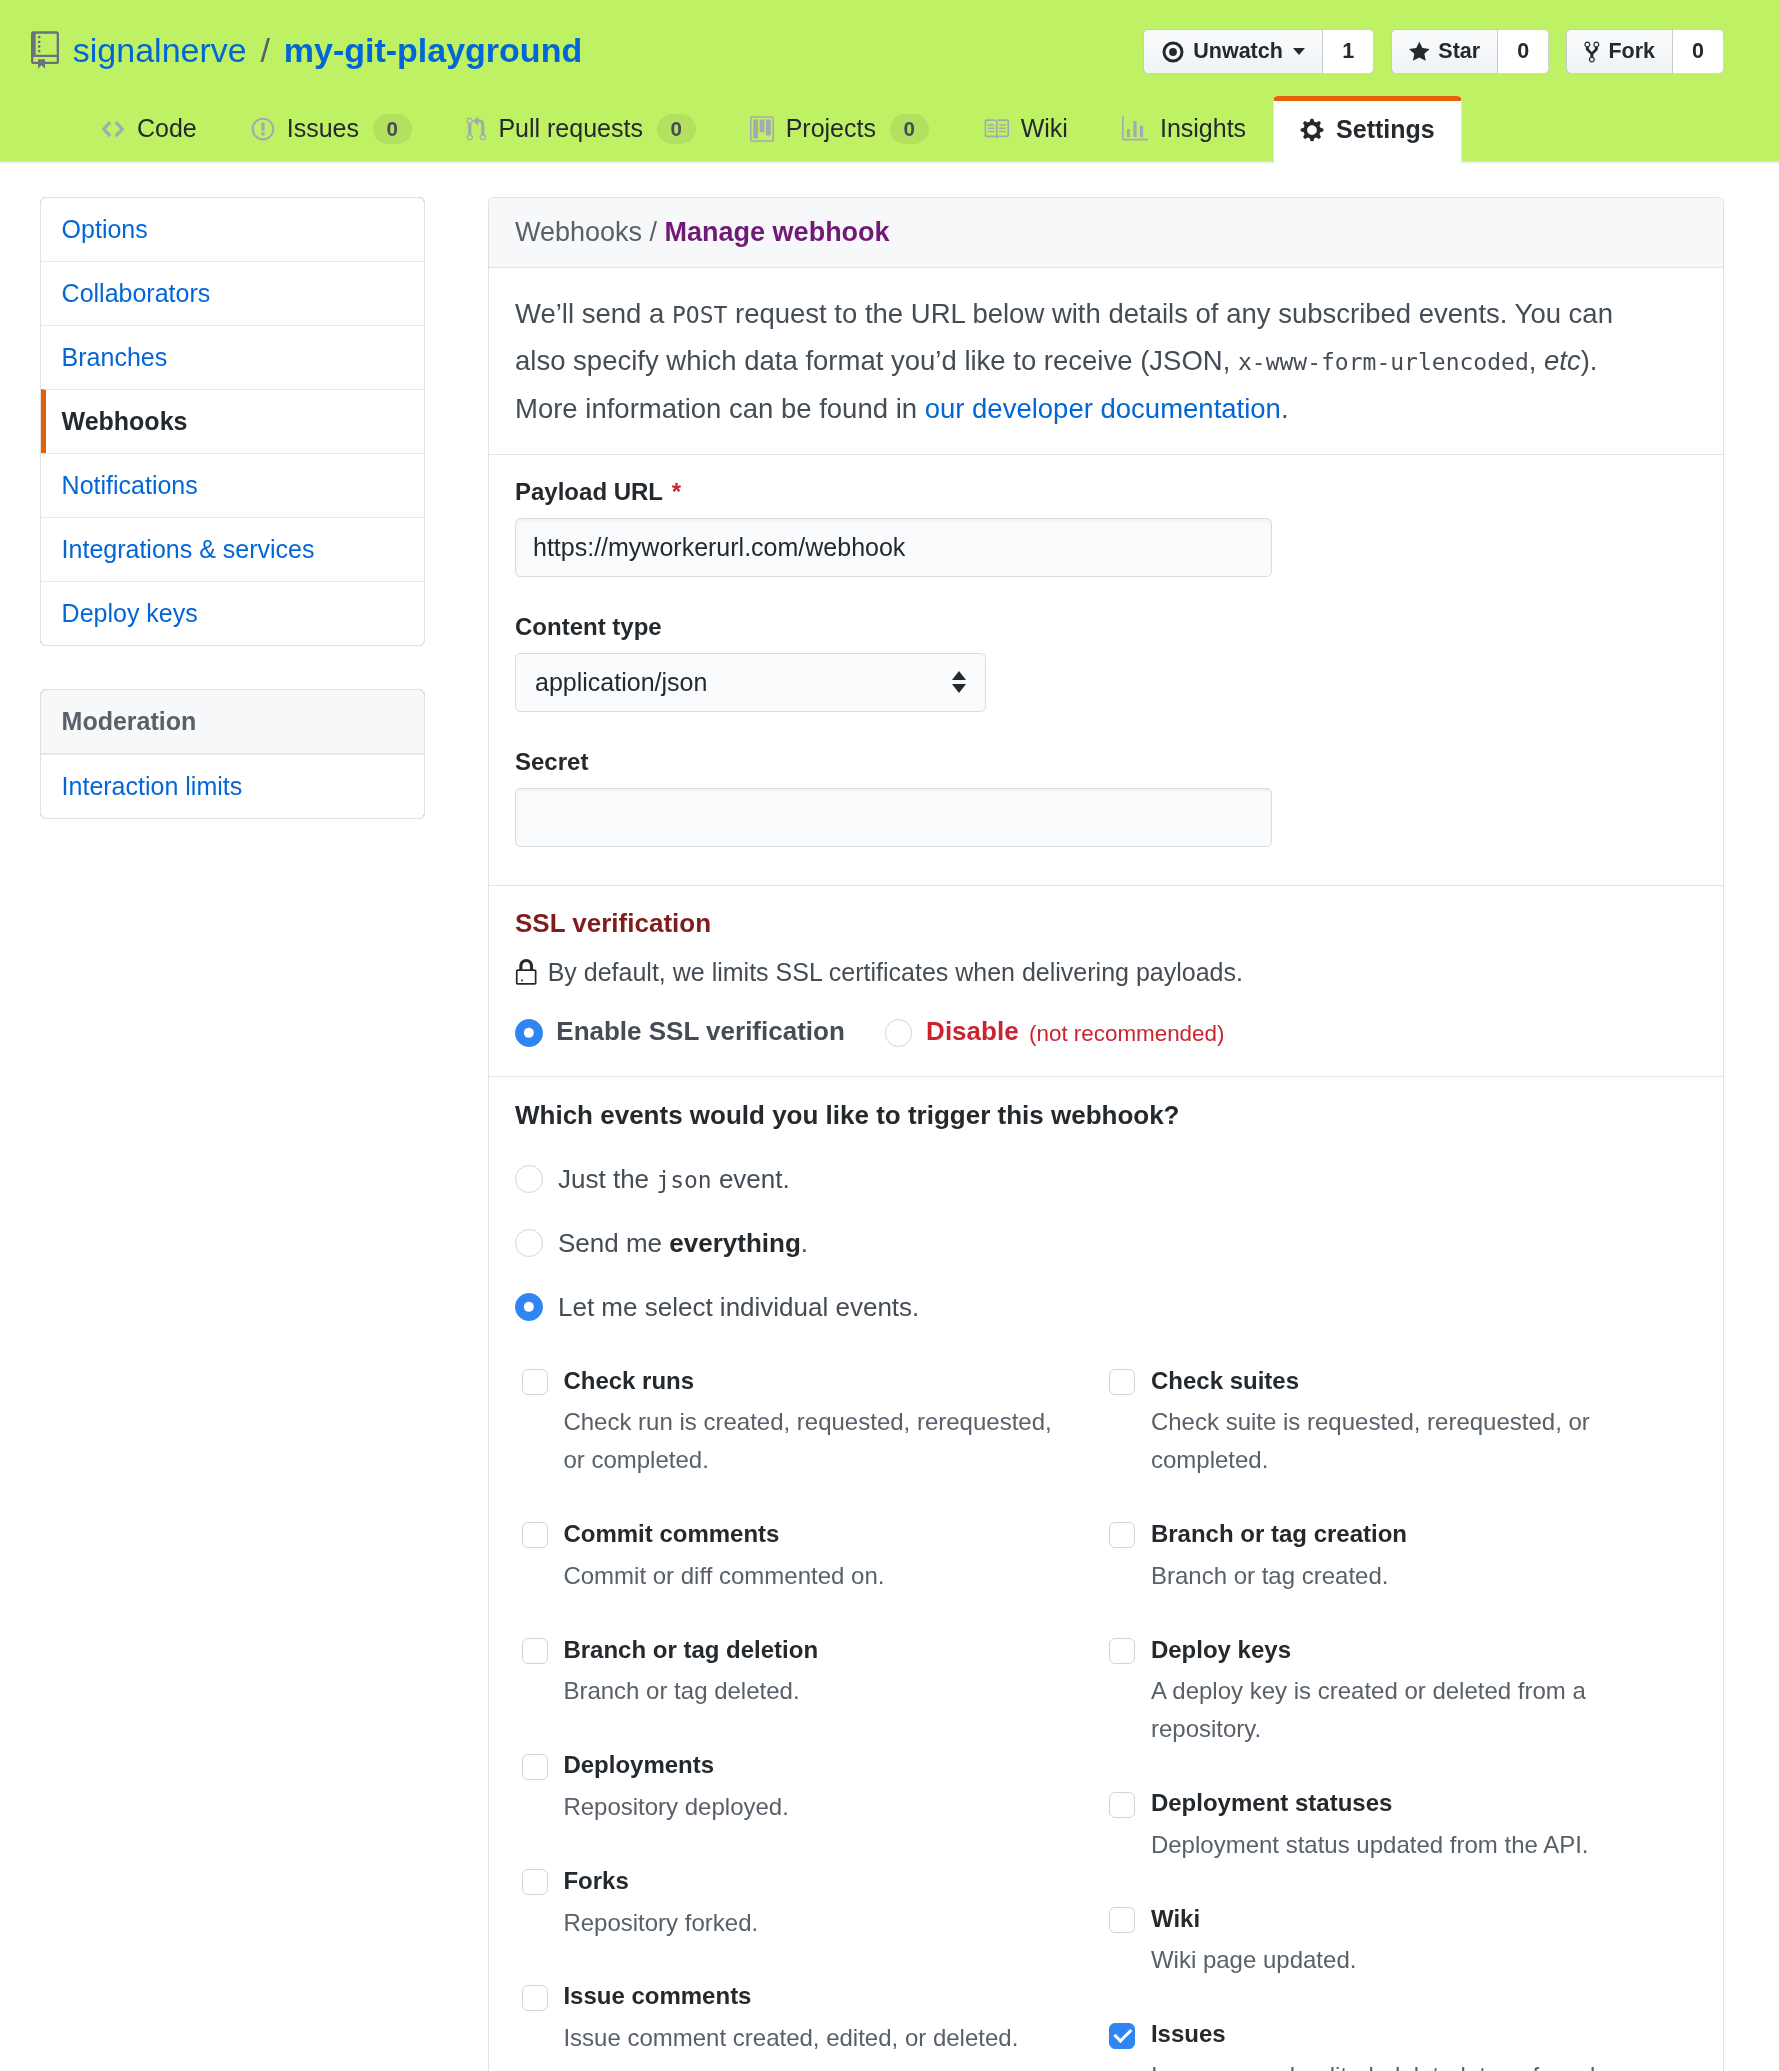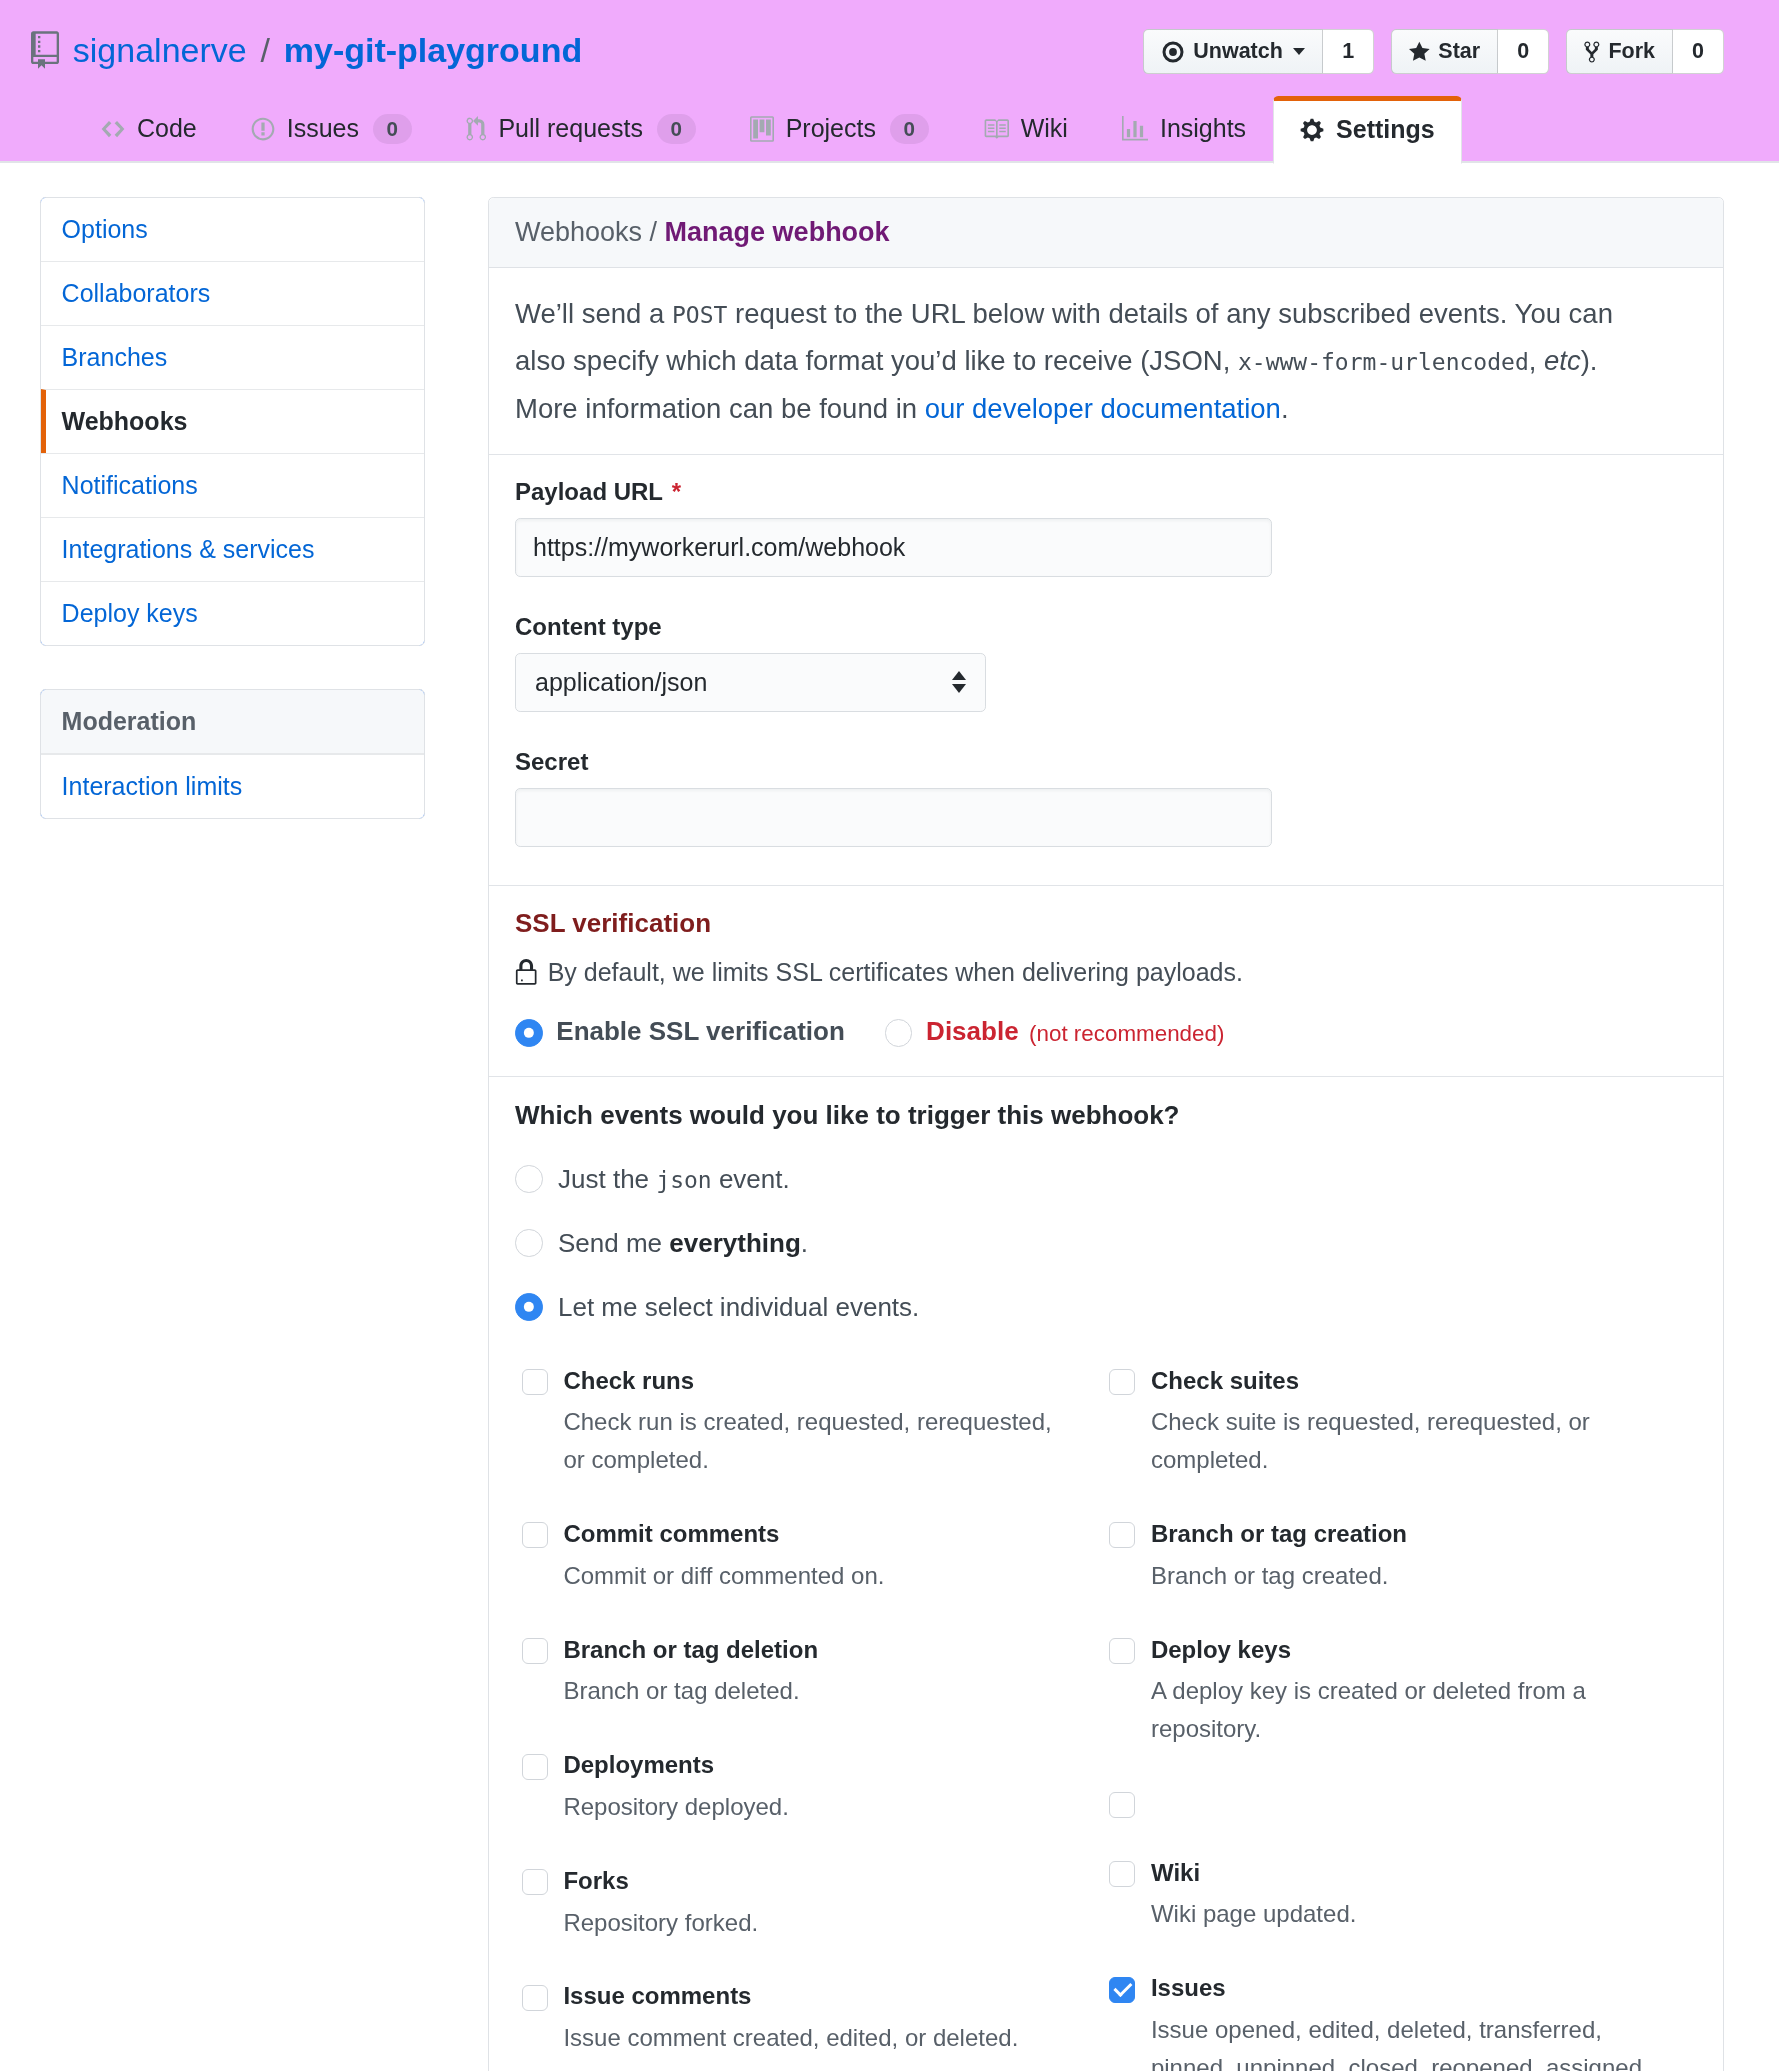--- a/index.html
+++ b/index.html
@@ -20,7 +20,7 @@
 
   
   .pagehead{
-    background:#f0abfc;position:relative;padding:29px 55px 0 31px;
+    background:#bef264;position:relative;padding:29px 55px 0 31px;
   }
   .pagehead::after{content:"";position:absolute;left:0;right:0;bottom:0;height:1.7px;background:#e1e4e8;}
   .repo-row{display:flex;align-items:flex-start;justify-content:space-between;}

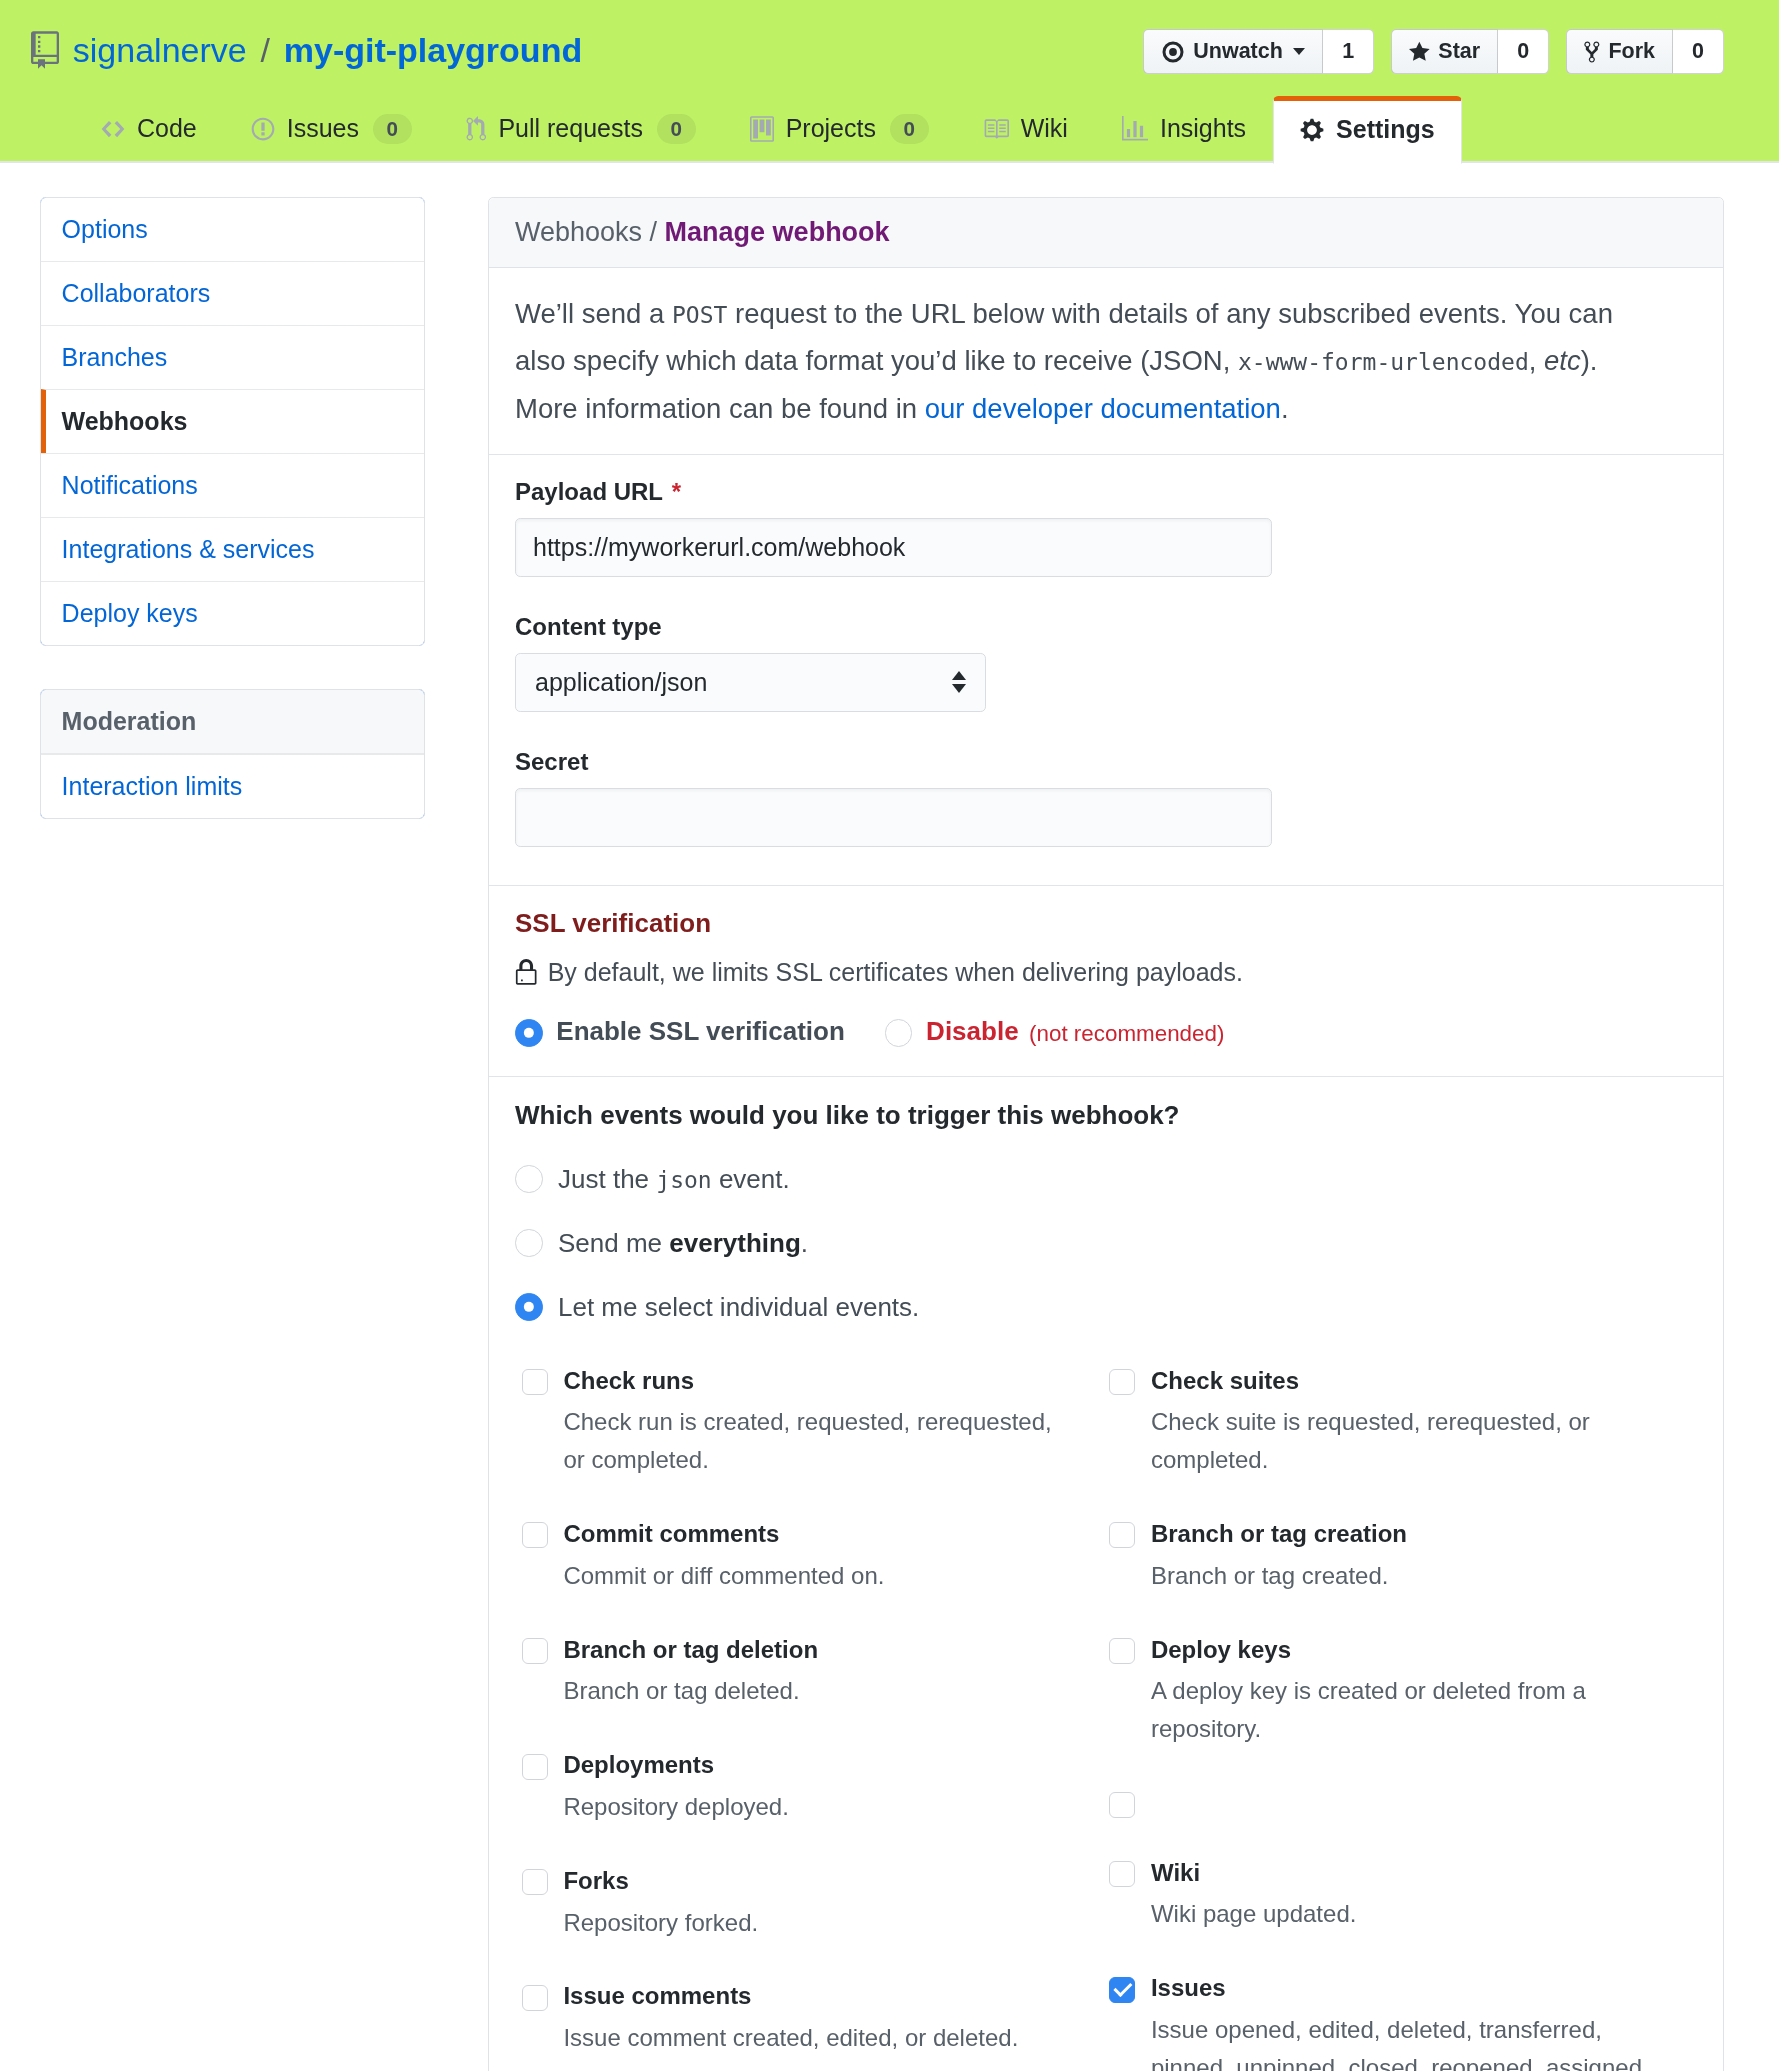--- a/index.html
+++ b/index.html
@@ -414,6 +414,10 @@
           </div>
           <div class="event-item">
             <span class="checkbox"></span>
+            <div>
+                <div class="elabel">Deployment statuses</div>
+                <div class="edesc">Deployment status updated from the API.</div>
+              </div>
           </div>
           <div class="event-item">
             <span class="checkbox"></span>

